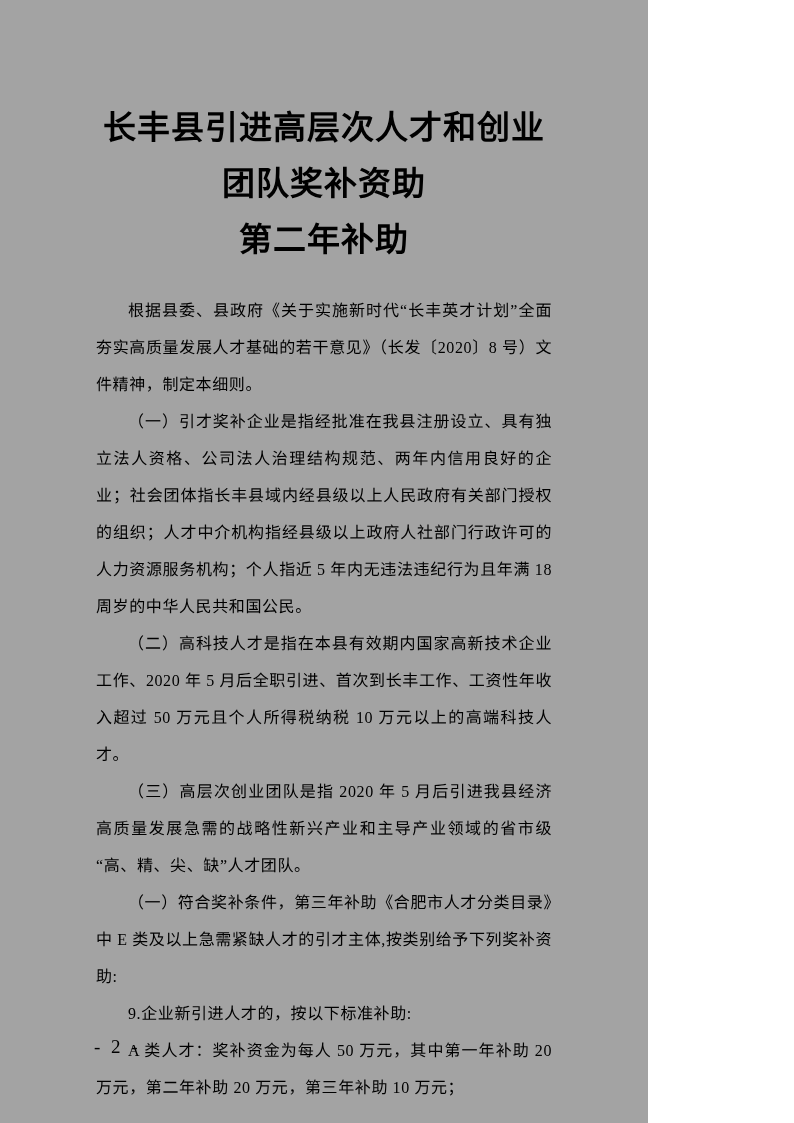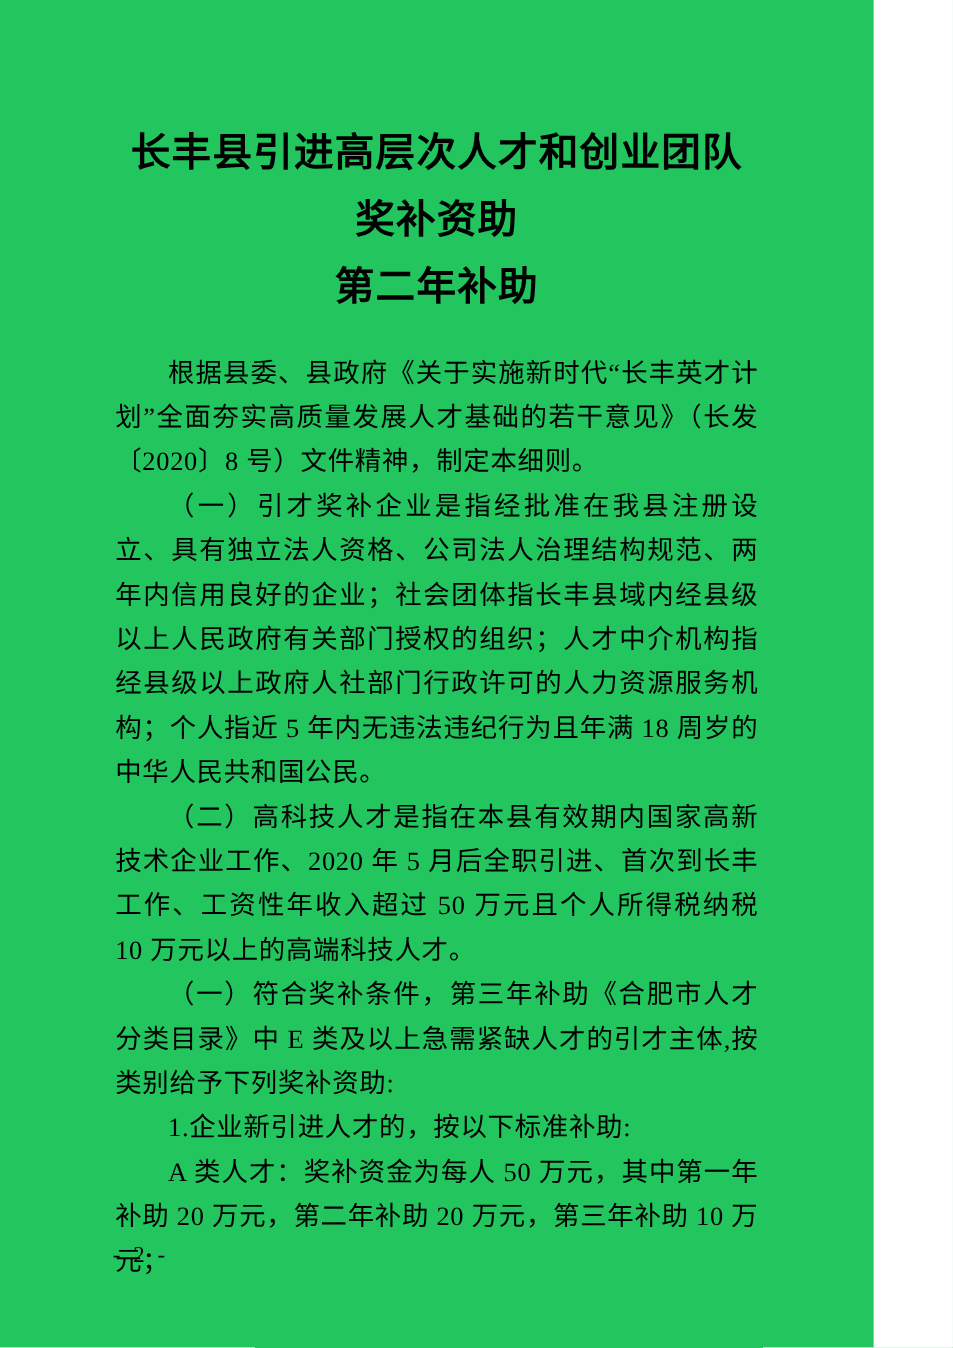--- a/index.html
+++ b/index.html
@@ -9,9 +9,9 @@
   }
   .page {
     position: relative;
-    width: 728px;
+    width: 648px;
     height: 1123px;
-    background: #22c55e;
+    background: #a3a3a3;
     color: #000000;
     font-family: "Liberation Serif", "DejaVu Serif", serif;
     overflow: hidden;

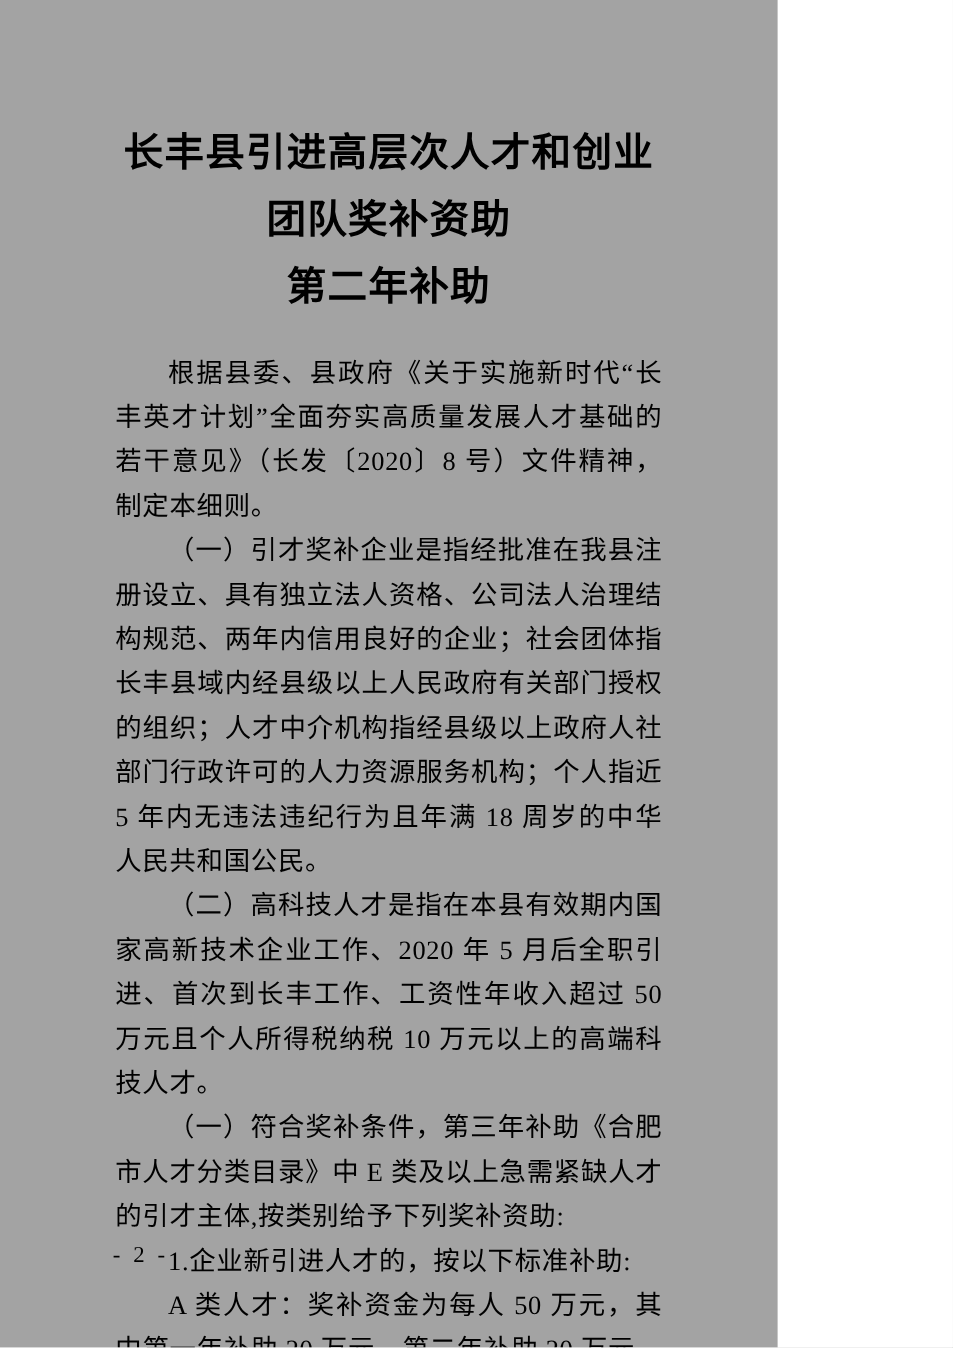--- a/index.html
+++ b/index.html
@@ -36,7 +36,7 @@
   }
   .para {
     margin: 0;
-    font-size: 22px;
+    font-size: 16px;
     line-height: 37px;
     letter-spacing: 0.6px;
     text-align: justify;

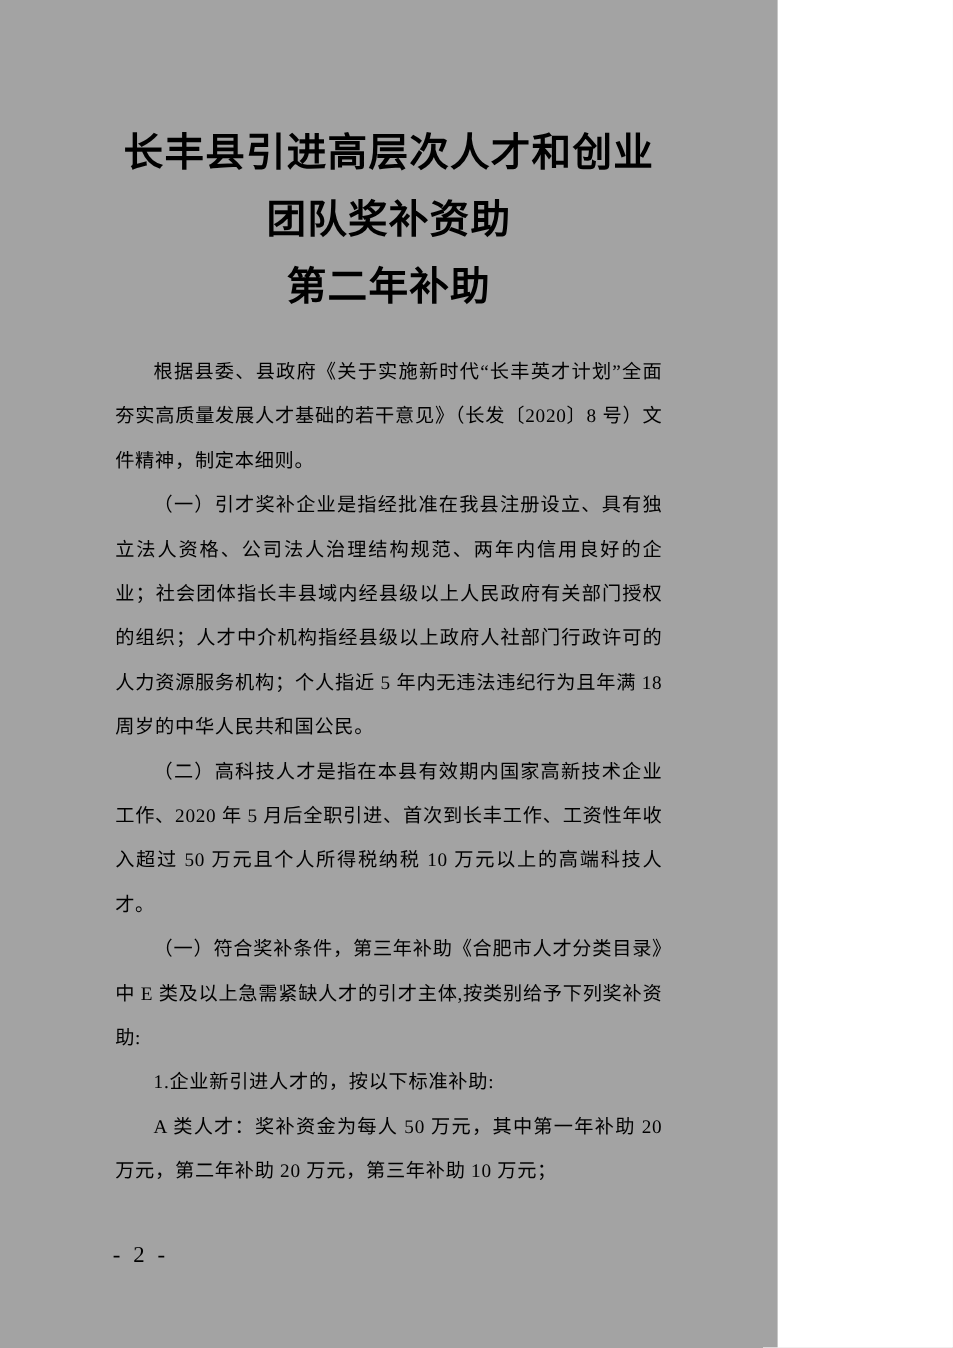--- a/index.html
+++ b/index.html
@@ -77,6 +77,7 @@
 
       <p class="para">（二）高科技人才是指在本县有效期内国家高新技术企业工作、2020 年 5 月后全职引进、首次到长丰工作、工资性年收入超过 50 万元且个人所得税纳税 10 万元以上的高端科技人才。</p>
 
+      <p class="para">（三）高层次创业团队是指 2020 年 5 月后引进我县经济高质量发展急需的战略性新兴产业和主导产业领域的省市级“高、精、尖、缺”人才团队。</p>
 
 
       <p class="para">（一）符合奖补条件，第三年补助《合肥市人才分类目录》中 E 类及以上急需紧缺人才的引才主体,按类别给予下列奖补资助:</p>

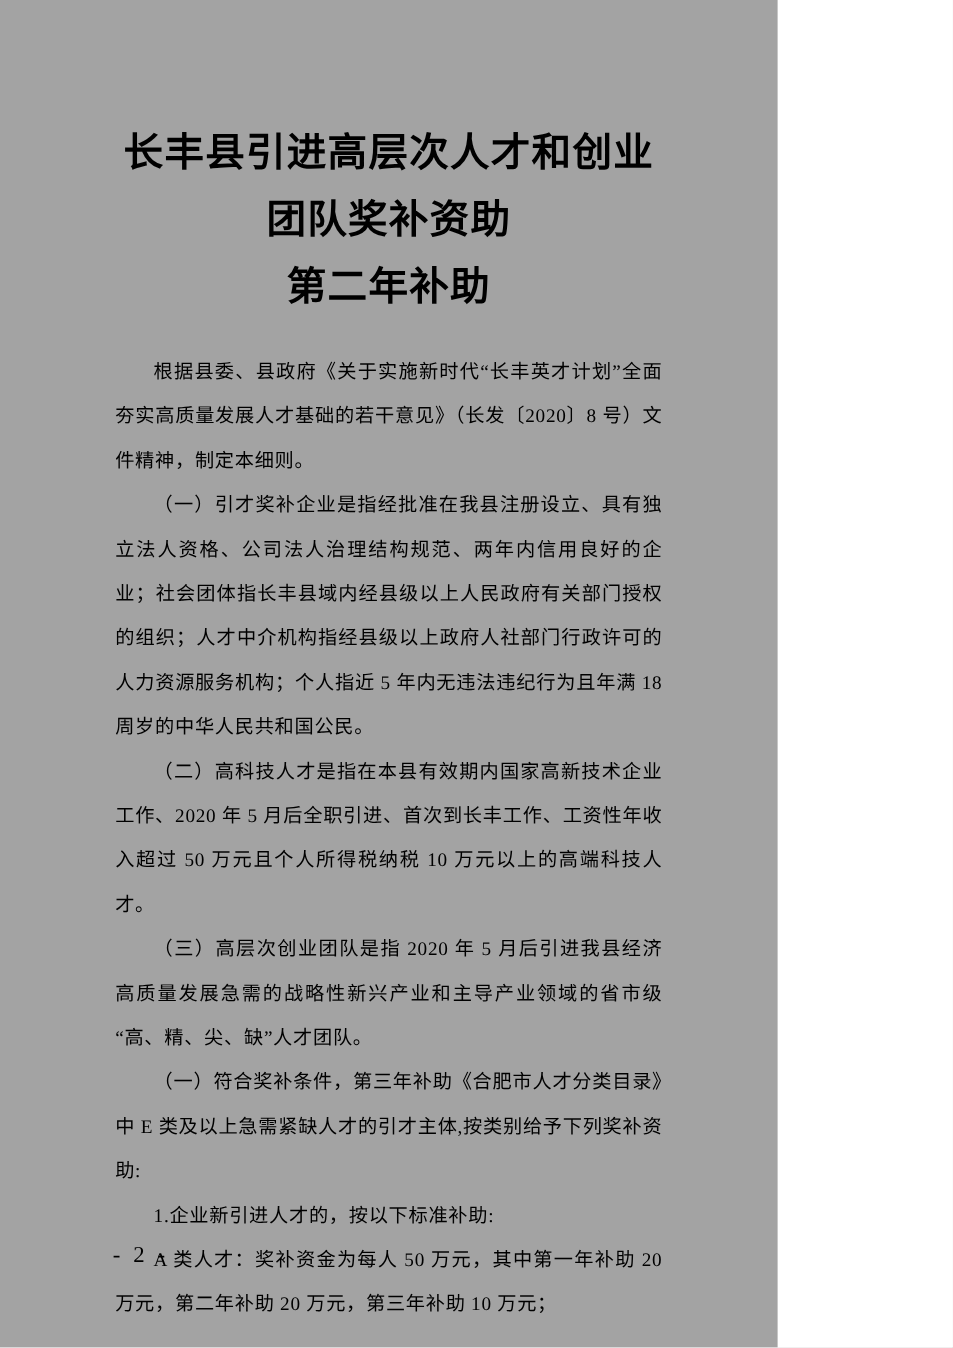--- a/index.html
+++ b/index.html
@@ -82,7 +82,7 @@
 
       <p class="para">（一）符合奖补条件，第三年补助《合肥市人才分类目录》中 E 类及以上急需紧缺人才的引才主体,按类别给予下列奖补资助:</p>
 
-      <p class="para">1.企业新引进人才的，按以下标准补助:</p>
+      <p class="para">9.企业新引进人才的，按以下标准补助:</p>
 
       <p class="para">A 类人才：奖补资金为每人 50 万元，其中第一年补助 20 万元，第二年补助 20 万元，第三年补助 10 万元；</p>
     </div>

